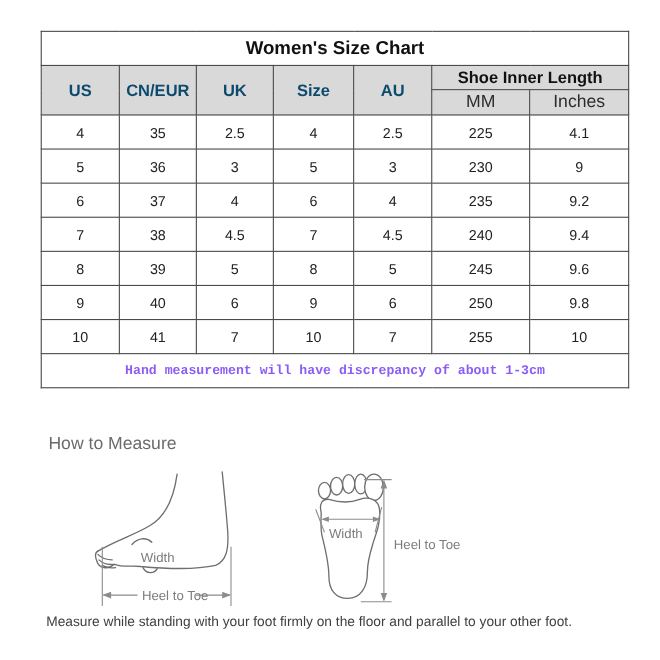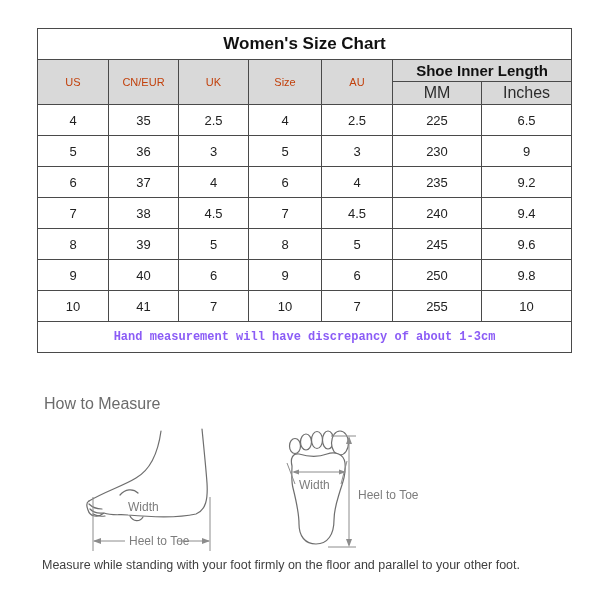--- a/index.html
+++ b/index.html
@@ -33,7 +33,7 @@
   }
   th.main-head{
     background:#d9d9d9;
-    font-size:11px;font-weight:normal;color:#c2410c;
+    font-size:15px;font-weight:bold;color:#0c4a6e;
     height:44px;
   }
   th.span-head{

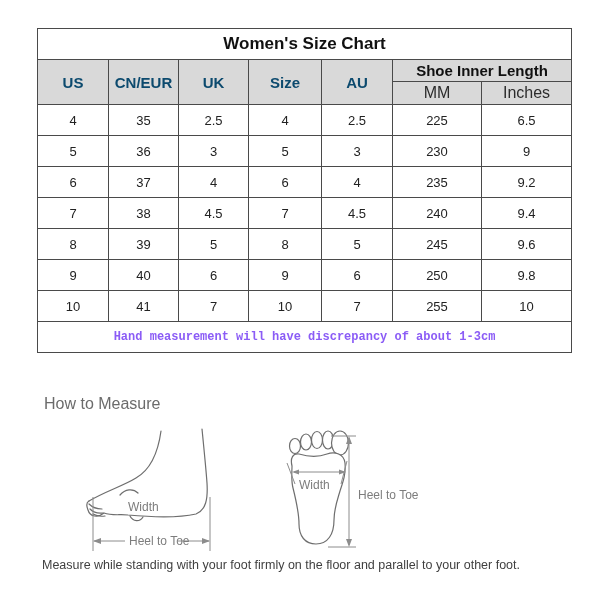--- a/index.html
+++ b/index.html
@@ -127,7 +127,7 @@
         <td>4</td>
         <td>2.5</td>
         <td>225</td>
-        <td>6.5</td>
+        <td>4.1</td>
       </tr>
       <tr class="data-row">
         <td>5</td>

